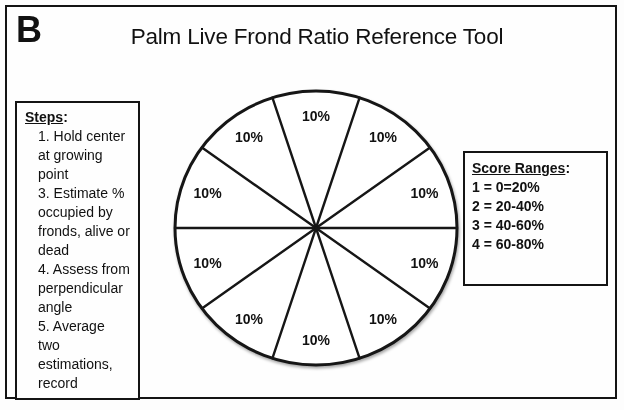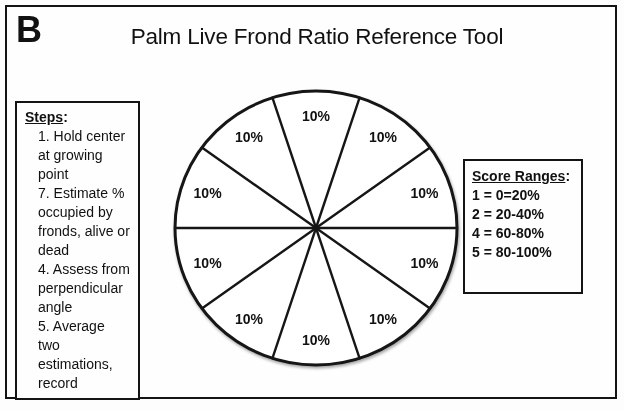--- a/index.html
+++ b/index.html
@@ -27,7 +27,7 @@
     font-size: 14px; line-height: 19px;
   }
   .steps-box { left: 15px; top: 101px; width: 125px; min-height: 257px; padding: 5px 8px; }
-  .score-box { left: 463px; top: 151px; width: 120px; min-height: 135px; padding: 6px 7px; font-weight: 700; margin-top: 8px; }
+  .score-box { left: 463px; top: 151px; width: 145px; min-height: 135px; padding: 6px 7px; font-weight: 700; }
   .box-heading { font-weight: 700; }
   .box-heading .u { text-decoration: underline; }
   .step { font-weight: 400; margin-left: 13px; }

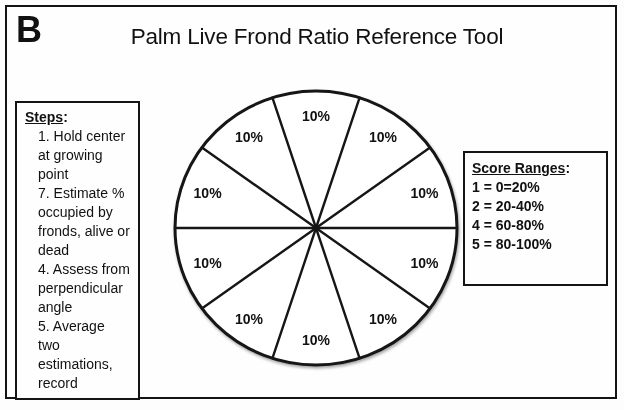--- a/index.html
+++ b/index.html
@@ -75,7 +75,7 @@
   <div class="side-box steps-box">
     <div class="box-heading"><span class="u">Steps</span><span>:</span></div>
     <div class="step">1. Hold center at growing point</div>
-    <div class="step">7. Estimate % occupied by fronds, alive or dead</div>
+    <div class="step">3. Estimate % occupied by fronds, alive or dead</div>
     <div class="step">4. Assess from perpendicular angle</div>
     <div class="step">5. Average two estimations, record</div>
   </div>

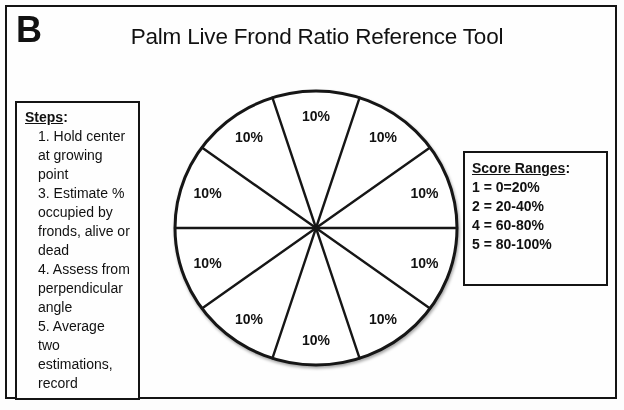--- a/index.html
+++ b/index.html
@@ -84,6 +84,7 @@
     <div class="box-heading"><span class="u">Score Ranges</span><span>:</span></div>
     <div>1 = 0=20%</div>
     <div>2 = 20-40%</div>
+    <div>3 = 40-60%</div>
     <div>4 = 60-80%</div>
     <div>5 = 80-100%</div>
   </div>

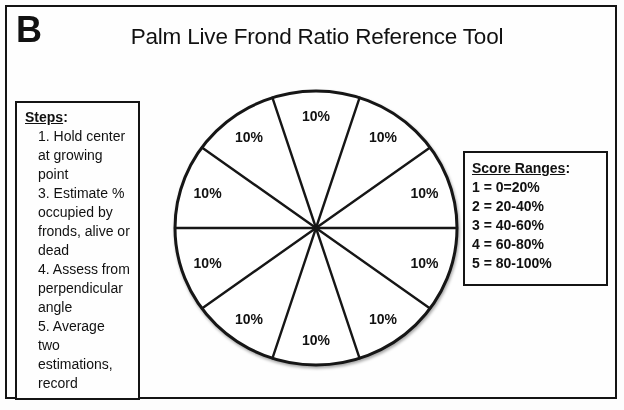--- a/index.html
+++ b/index.html
@@ -86,7 +86,6 @@
     <div>2 = 20-40%</div>
     <div>3 = 40-60%</div>
     <div>4 = 60-80%</div>
-    <div>5 = 80-100%</div>
   </div>
 
 </div>

